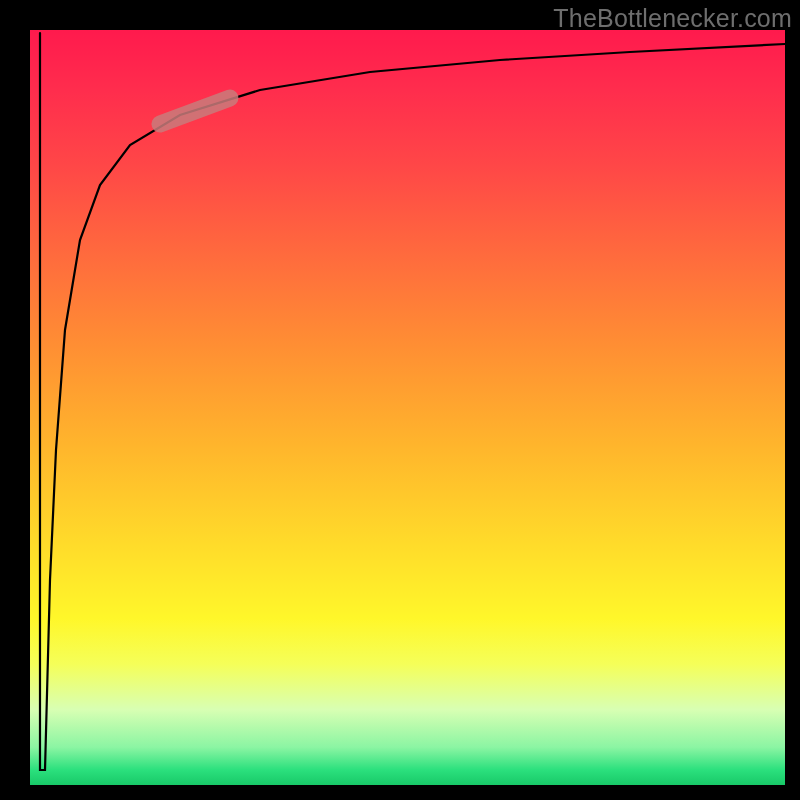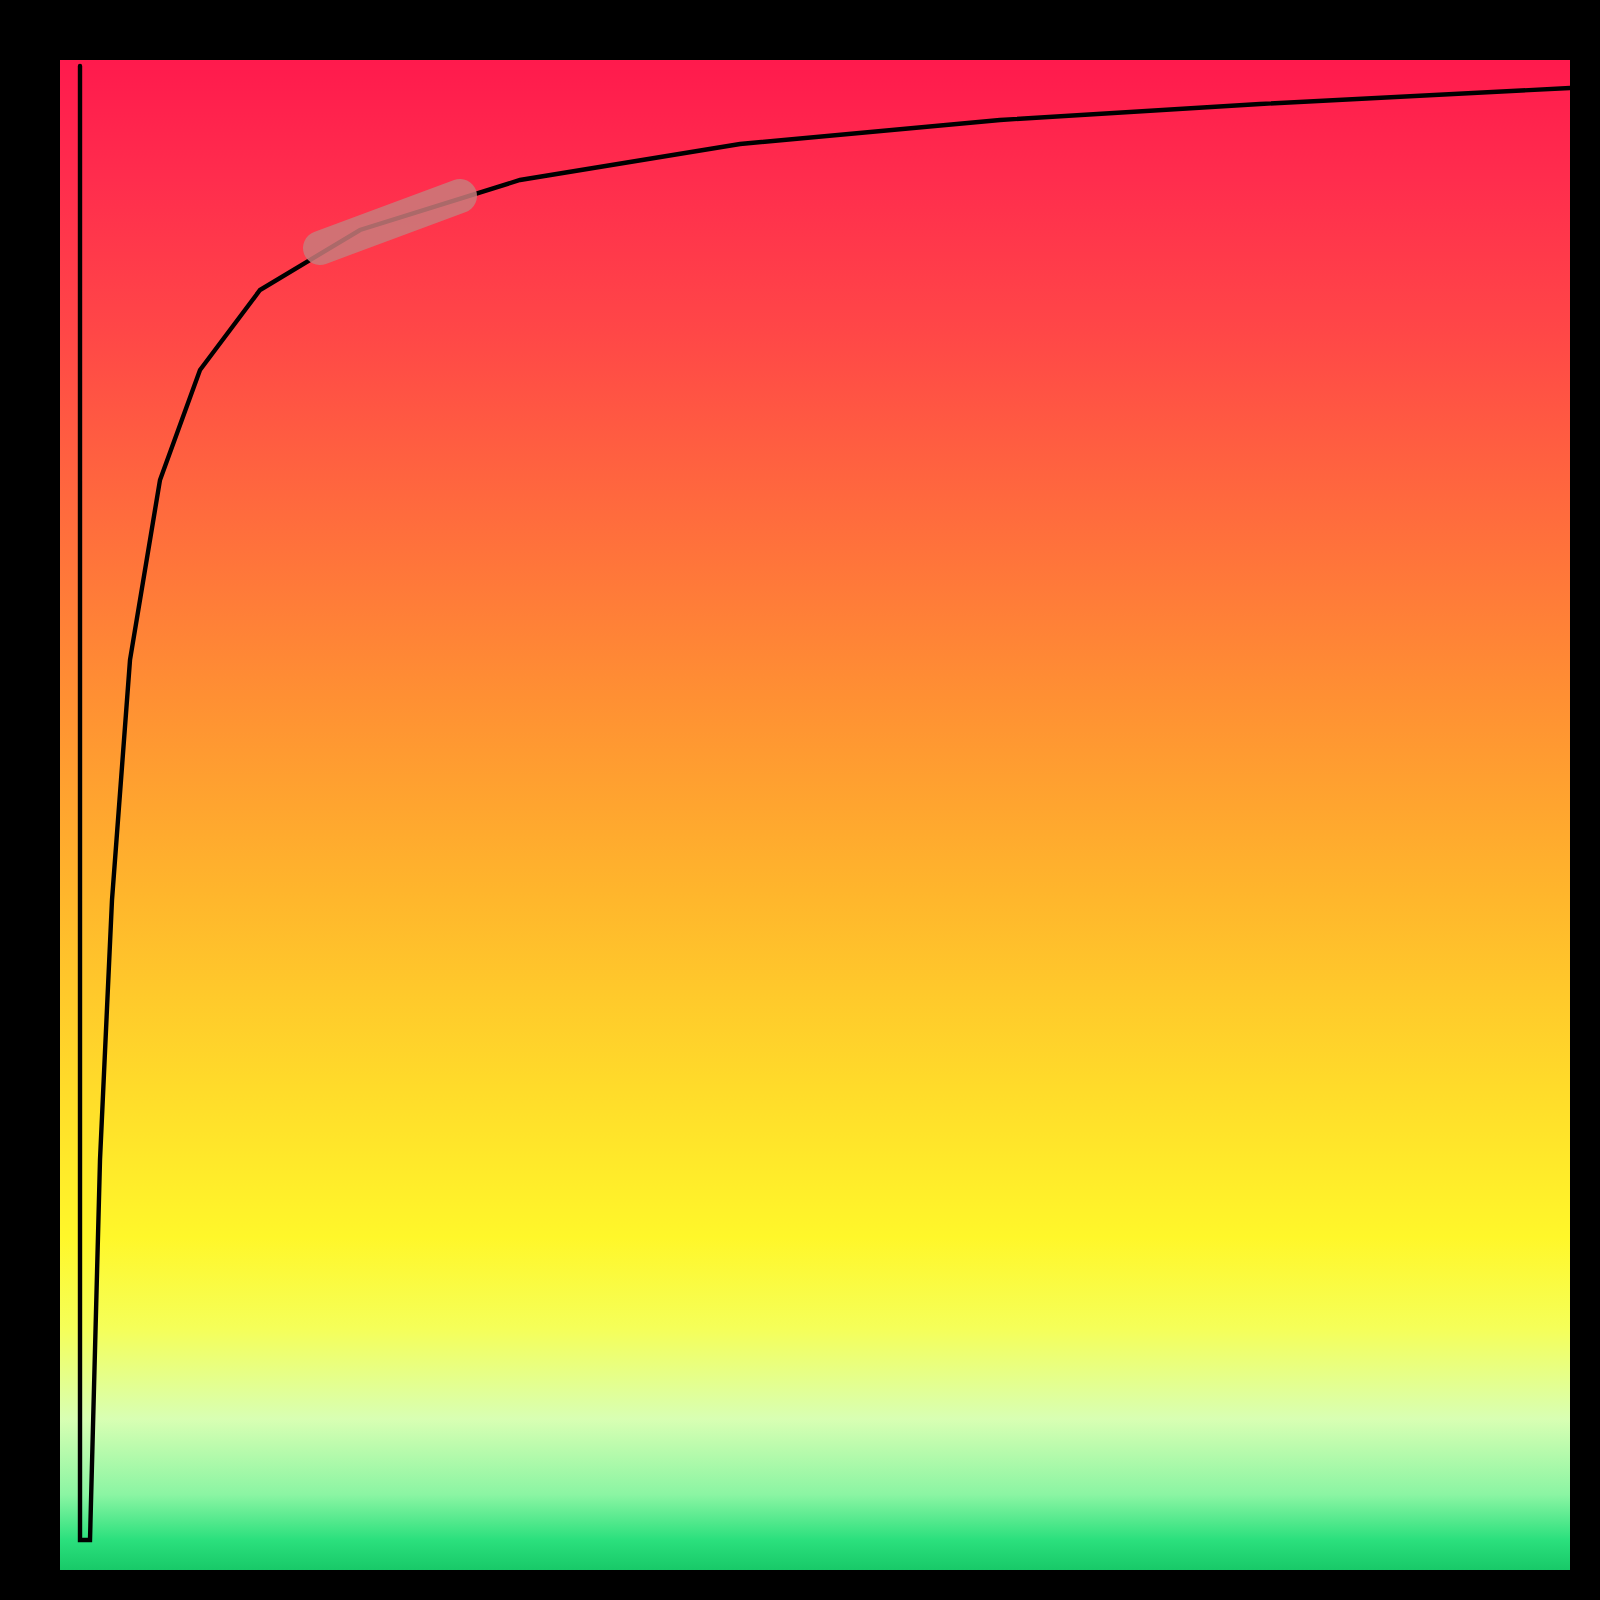--- a/index.html
+++ b/index.html
@@ -87,6 +87,7 @@
 
   </div>
 
+  <div class="watermark">TheBottlenecker.com</div>
 
 </div>
 

